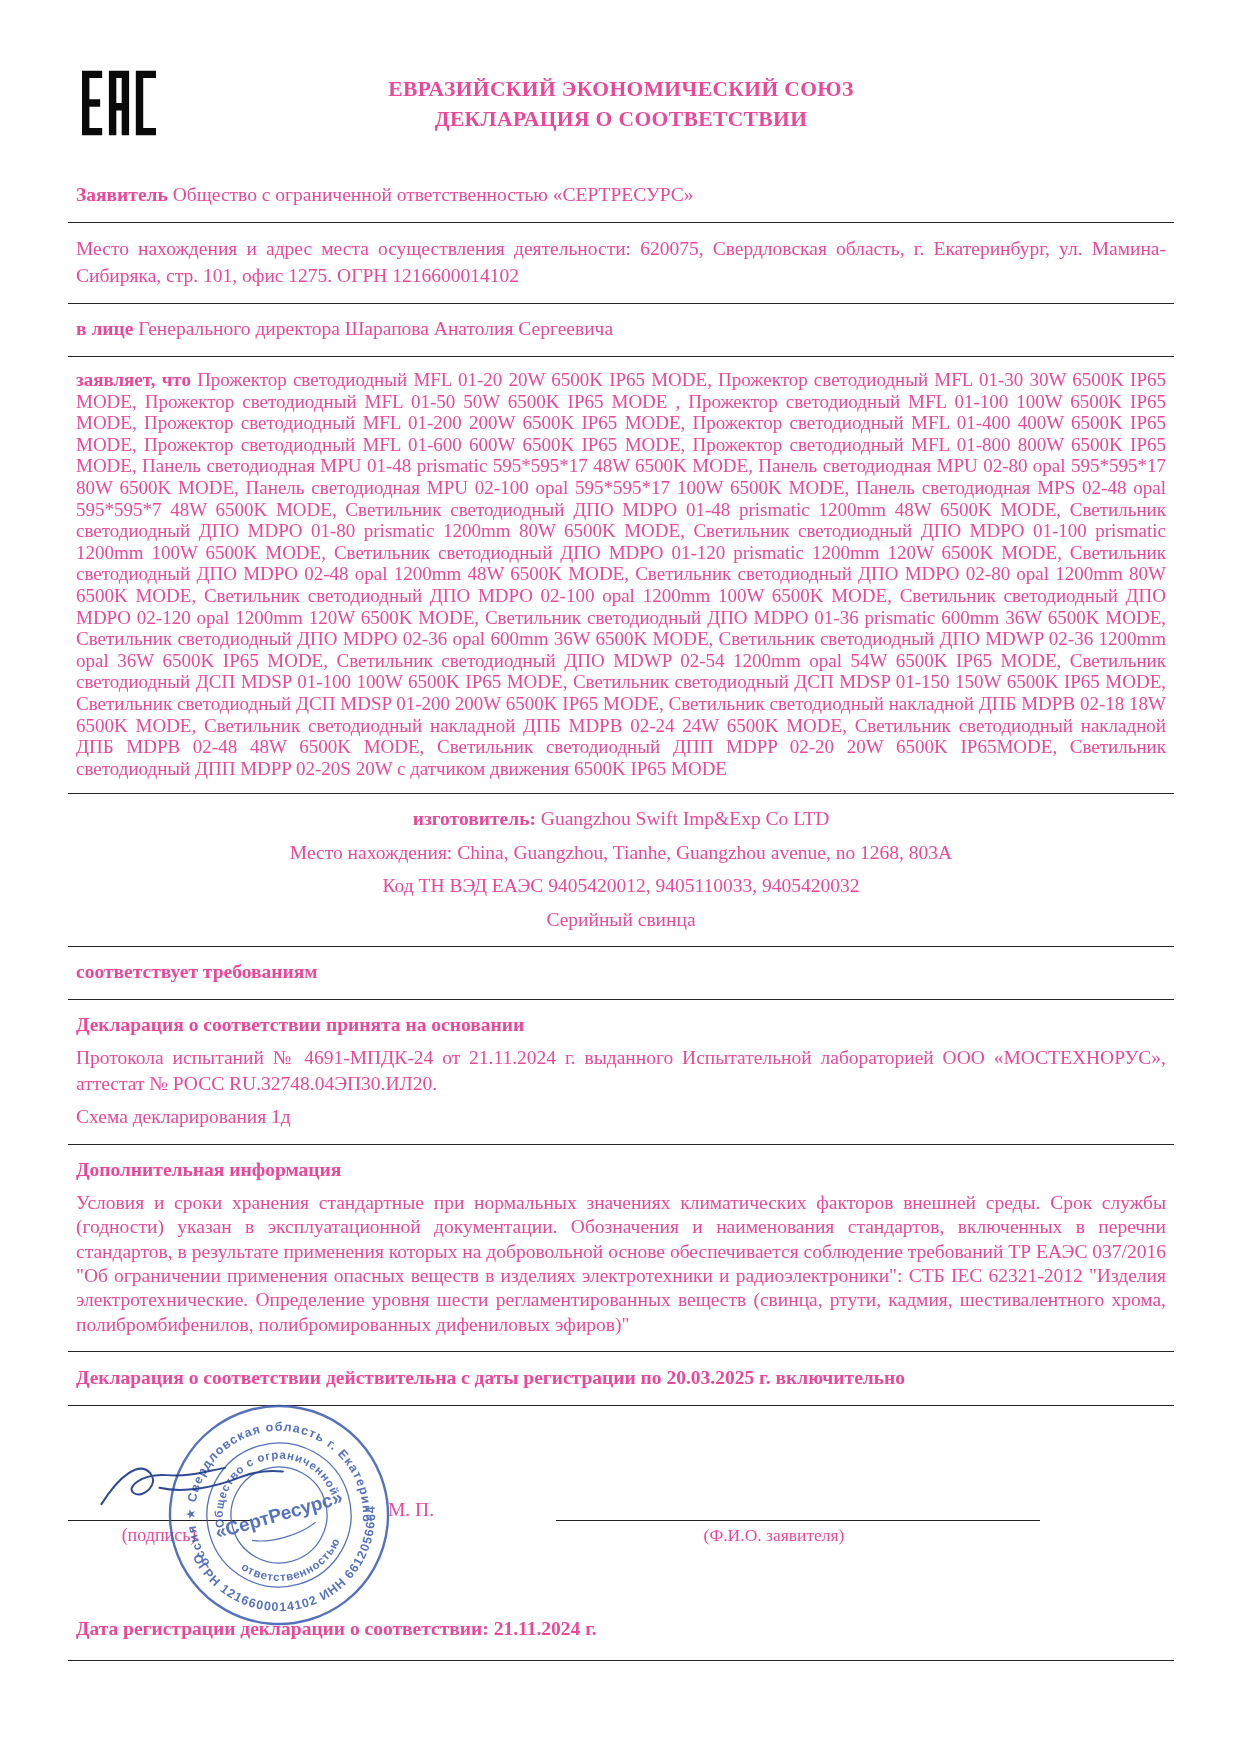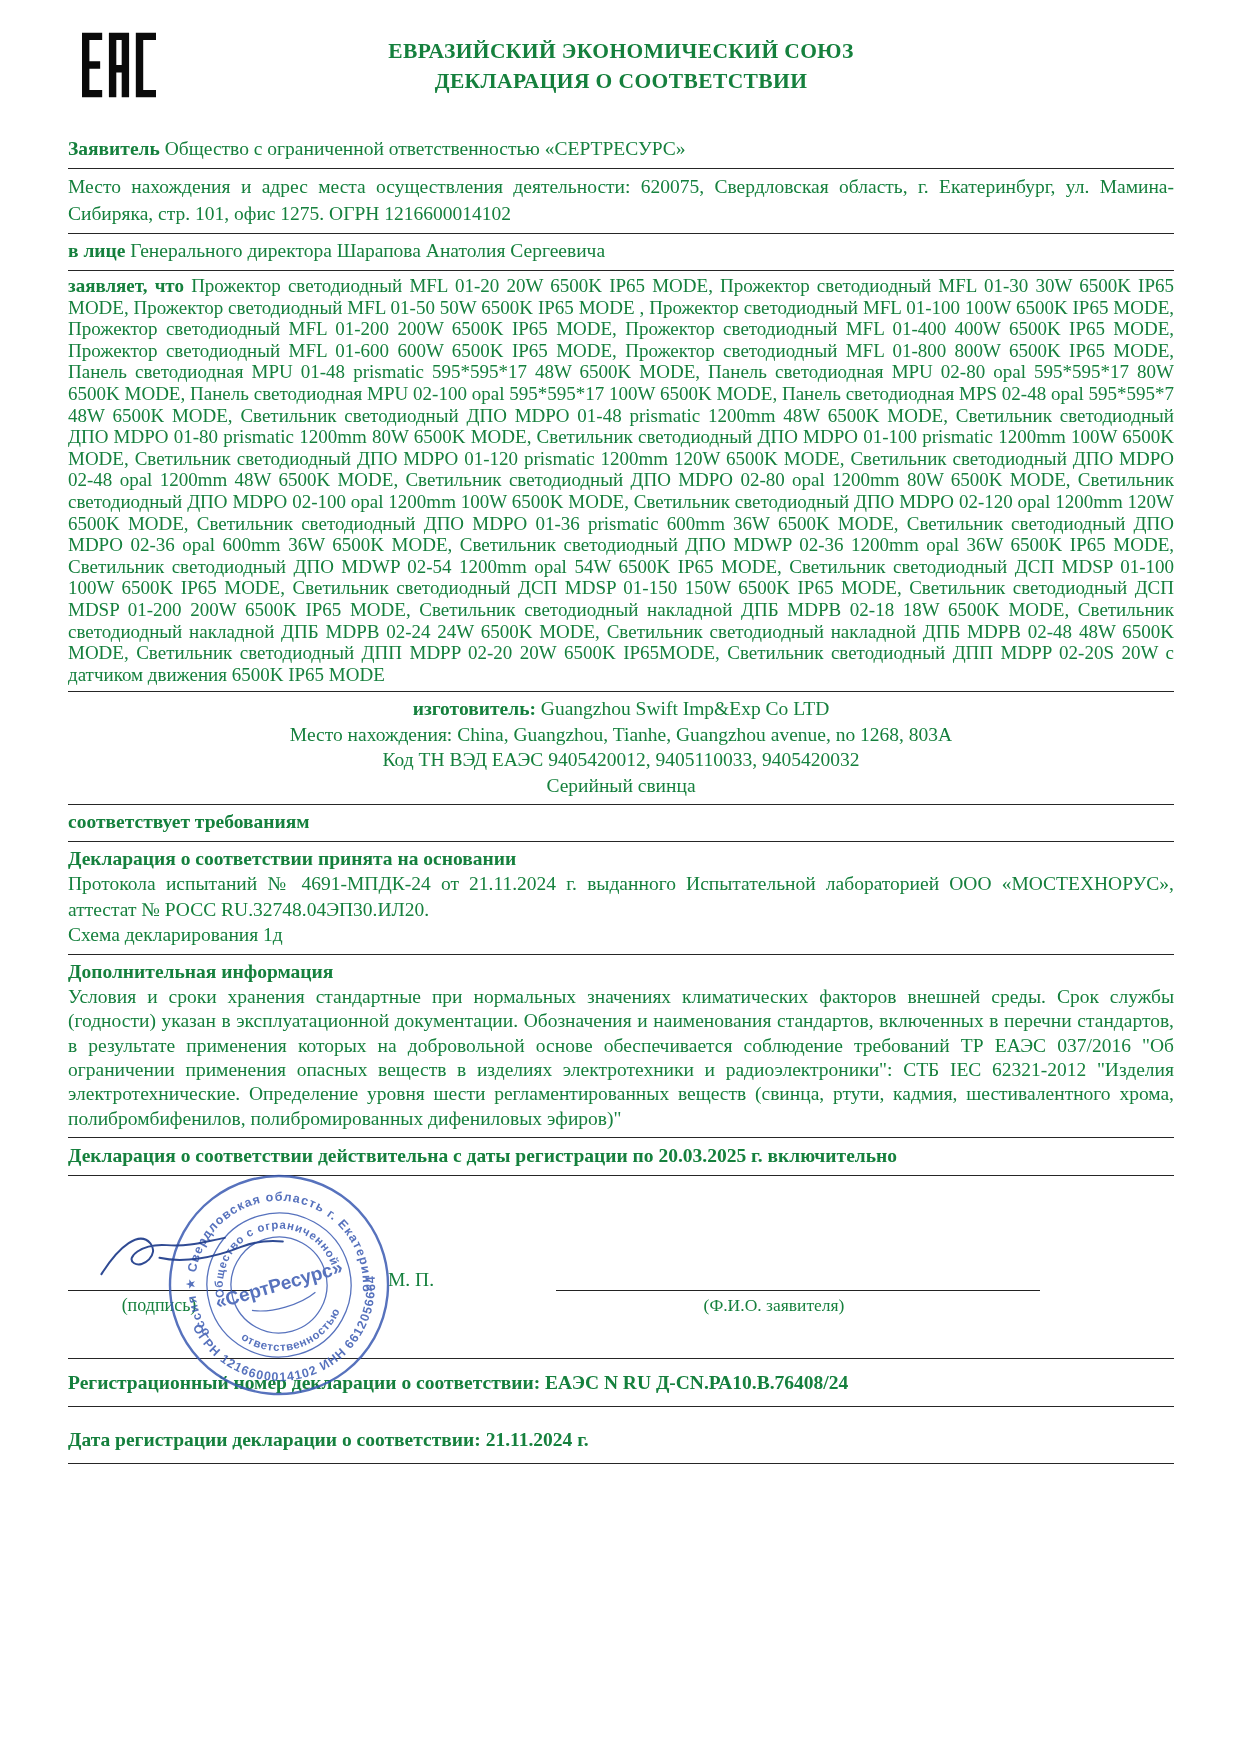--- a/index.html
+++ b/index.html
@@ -6,8 +6,8 @@
   .page{
     width:1240px;height:1755px;background:#fff;position:relative;overflow:hidden;
     font-family:"Liberation Serif","DejaVu Serif",serif;
-    font-size:19.5px;color:#15803d;
-    padding:20px 66px 0 68px;box-sizing:border-box;
+    font-size:19.5px;color:#ec4899;
+    padding:58px 66px 0 68px;box-sizing:border-box;
   }
   
   .doc-header{position:relative;min-height:104px;margin-bottom:8px;}

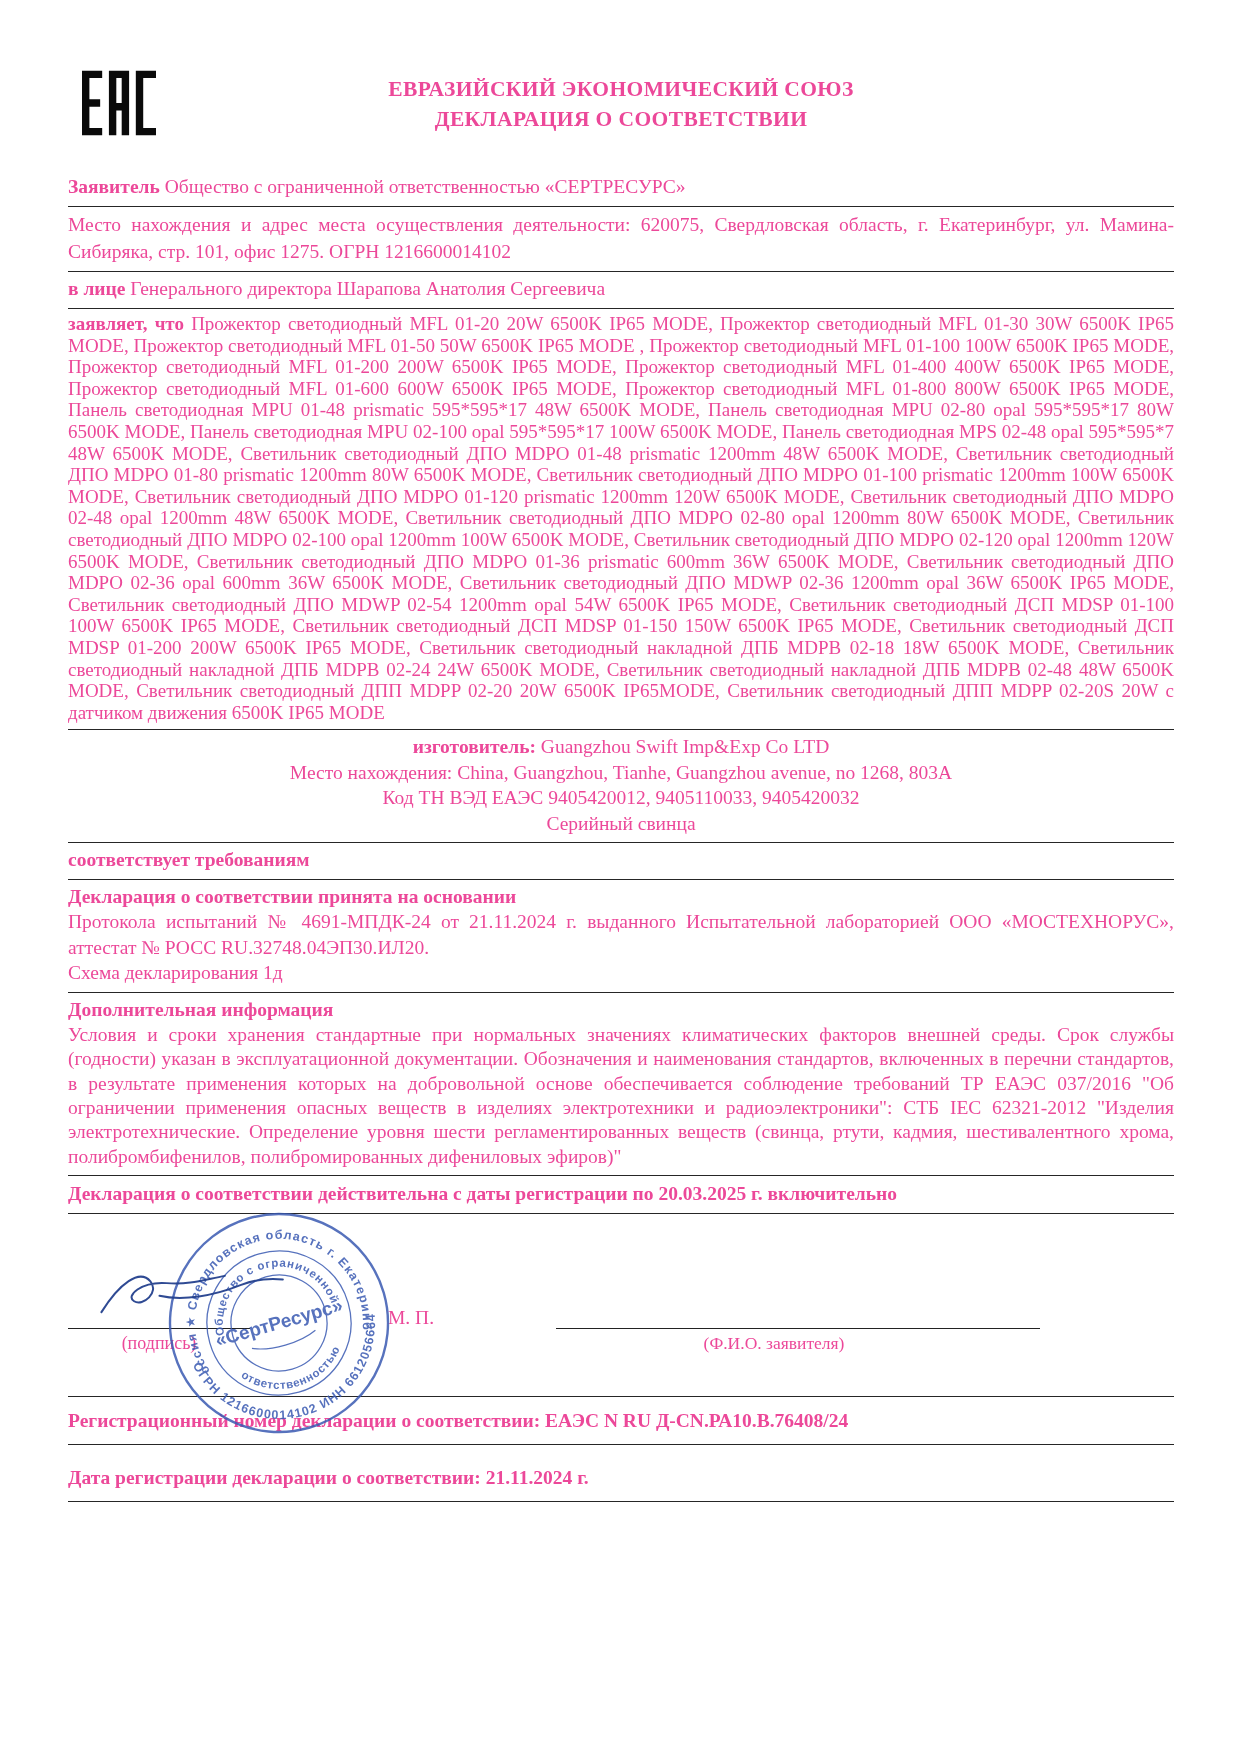--- a/index.html
+++ b/index.html
@@ -17,7 +17,7 @@
   
   .sec{padding:4px 0 6px;}
   .bline{border-bottom:1.5px solid #262626;}
-  p{margin:0;}
+  p{margin:8px;}
   .row{line-height:26px;}
   .lbl{font-weight:bold;}
   .just{text-align:justify;}

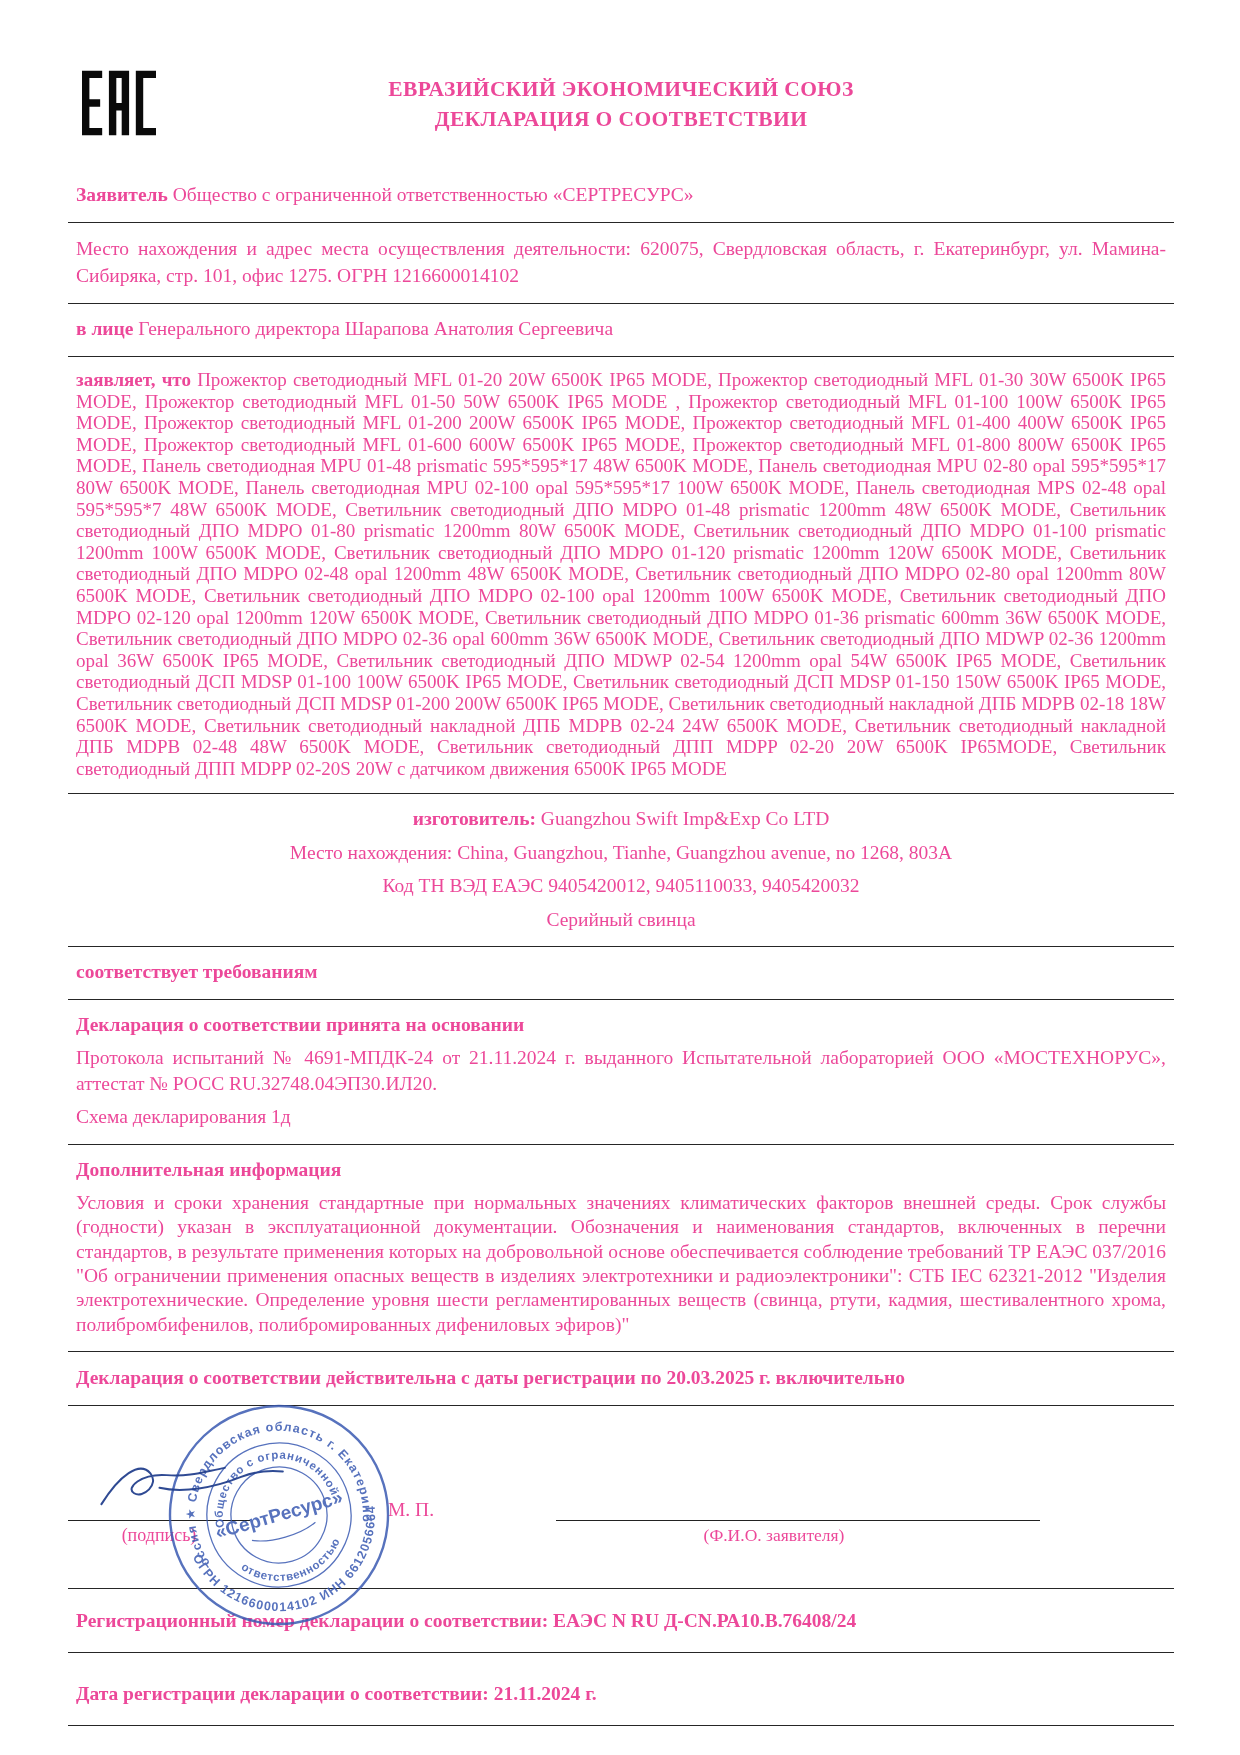--- a/index.html
+++ b/index.html
@@ -170,9 +170,6 @@
     <div class="fio-caption">(Ф.И.О. заявителя)</div>
   </section>
 
-  <section class="reg-row">
-    <p class="bold-row">Регистрационный номер декларации о соответствии: ЕАЭС N RU Д-CN.РА10.В.76408/24</p>
-  </section>
 
   <section class="reg-row2">
     <p class="bold-row">Дата регистрации декларации о соответствии: 21.11.2024 г.</p>

